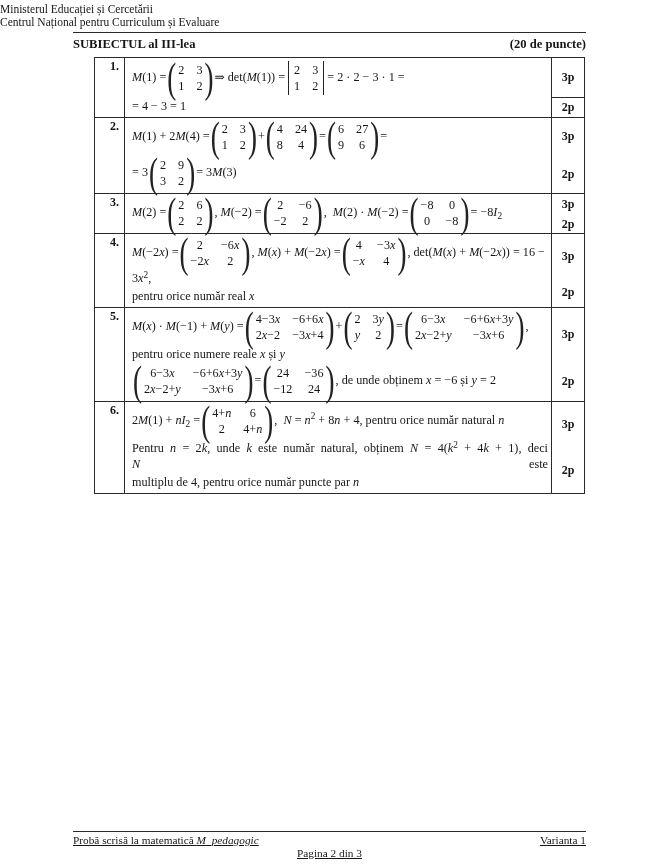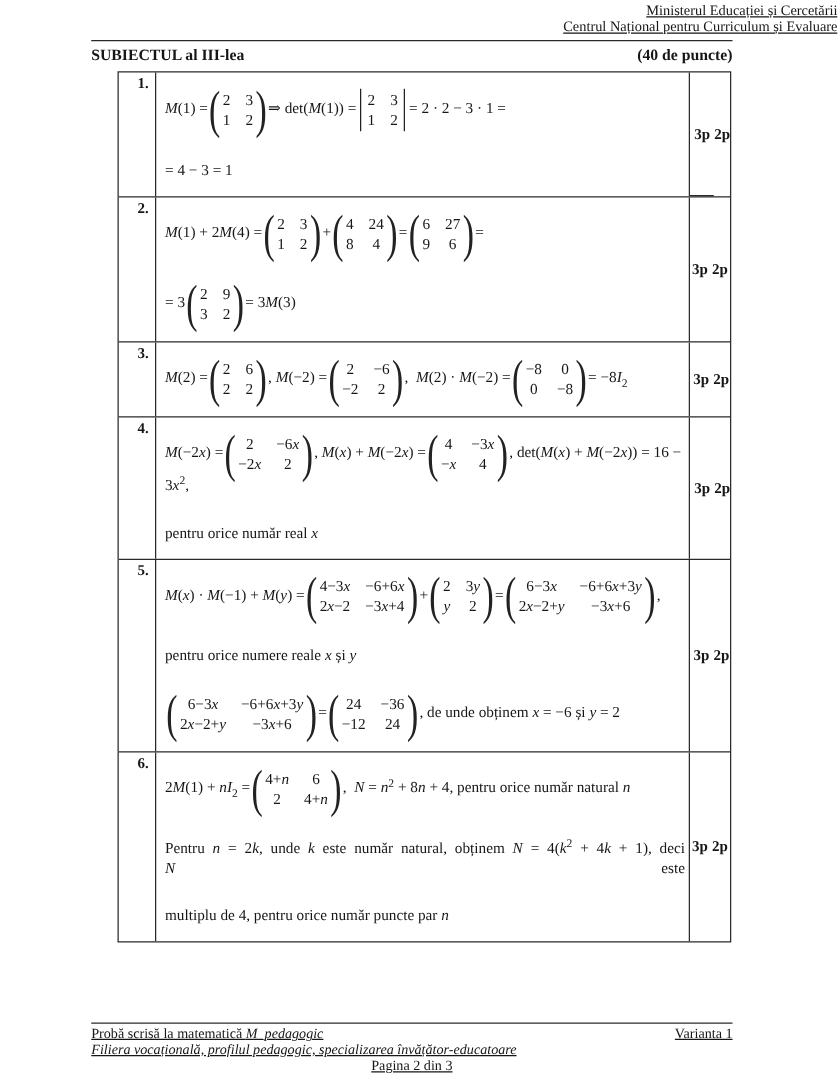--- a/index.html
+++ b/index.html
@@ -10,7 +10,7 @@
   }
   
   .head{padding-top:3px;}
-  .org{text-align:right;font-size:11.5px;line-height:13px;text-decoration:underline;}
+  .org{text-align:left;font-size:11.5px;line-height:13px;}
   .rule{border-top:1.1px solid #2a2a2a;margin:3px 84px 0 73px;}
   .subjrow{display:flex;justify-content:space-between;margin:4px 84px 5px 73px;
            font-weight:bold;font-size:12.6px;}

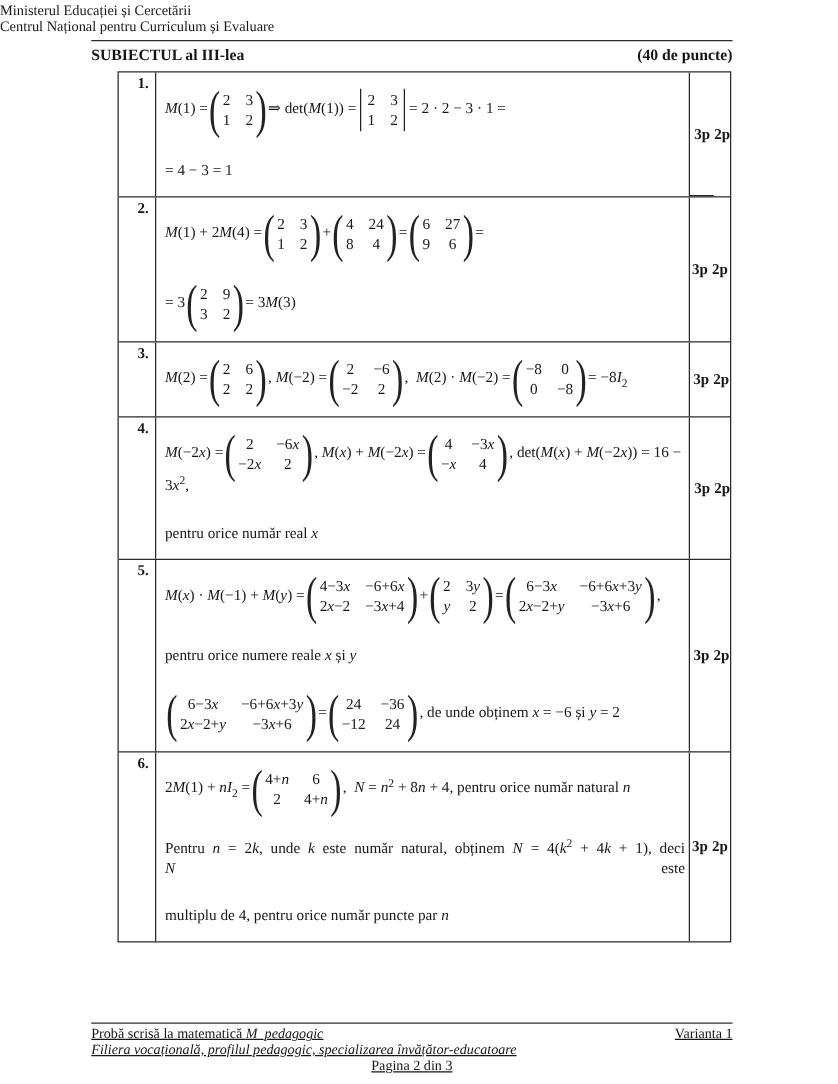--- a/index.html
+++ b/index.html
@@ -63,7 +63,7 @@
   <div class="rule"></div>
   <div class="subjrow">
     <span>SUBIECTUL al III-lea</span>
-    <span>(40 de puncte)</span>
+    <span>(20 de puncte)</span>
   </div>
 </div>
 

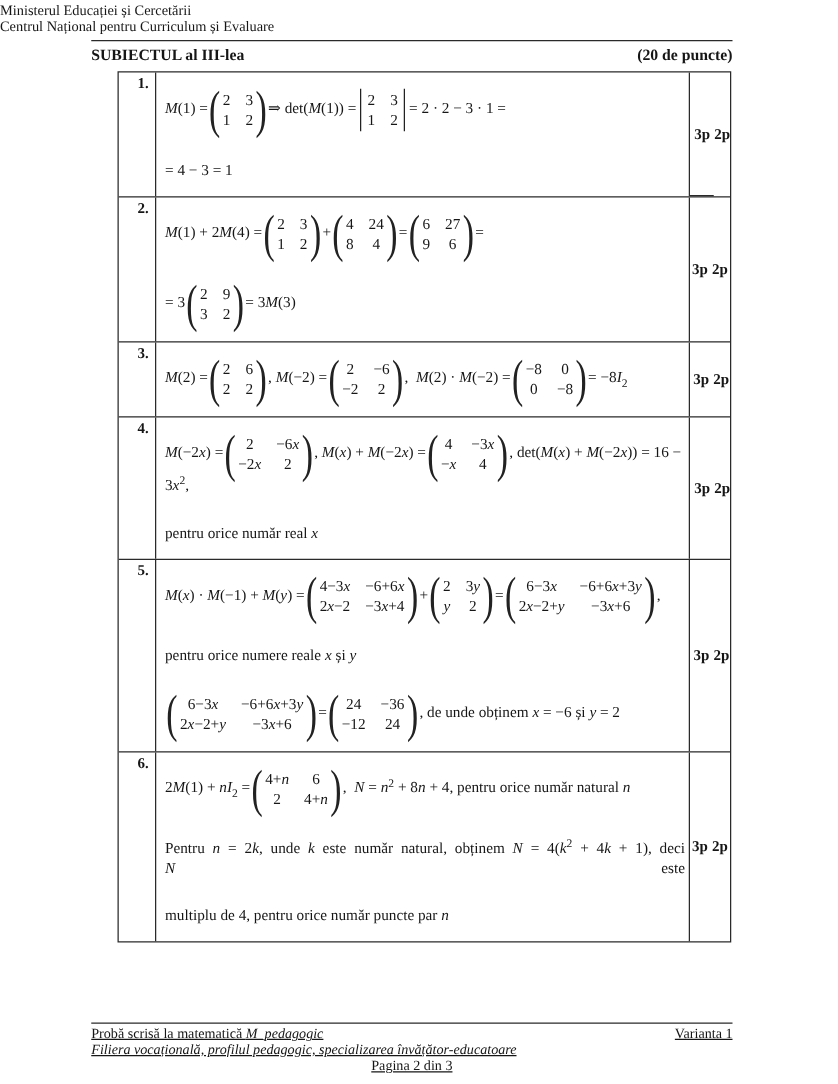--- a/index.html
+++ b/index.html
@@ -25,7 +25,7 @@
          display:flex;flex-direction:row;}
   .sc{flex:1;display:flex;align-items:center;justify-content:center;
       font-weight:bold;font-size:12px;}
-  .cline{font-size:12.2px;line-height:16px;padding:11px 0;white-space:normal;}
+  .cline{font-size:12.2px;line-height:16px;padding:1px 0;white-space:normal;}
   
   #rows .trow:nth-child(1) .sc:nth-child(1){flex:2.1;border-bottom:1.1px solid #2a2a2a;}
   #rows .trow:nth-child(3) .sc:nth-child(1){flex:1.25;}

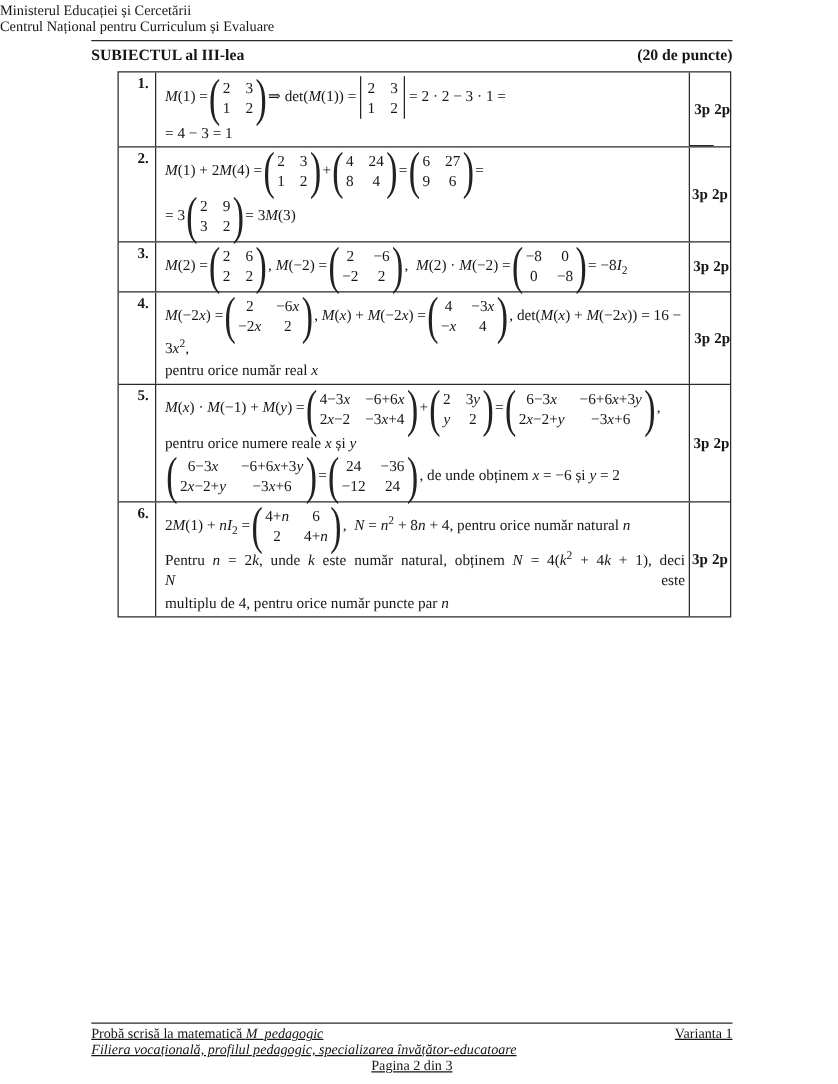--- a/index.html
+++ b/index.html
@@ -22,7 +22,7 @@
          text-align:right;padding:1px 5px 0 0;font-weight:bold;font-size:12px;}
   .ccell{flex:1;min-width:0;padding:1px 3px 2px 7px;box-sizing:border-box;}
   .scell{flex:0 0 33px;width:33px;border-left:1.1px solid #2a2a2a;box-sizing:border-box;
-         display:flex;flex-direction:row;}
+         display:flex;flex-direction:column;}
   .sc{flex:1;display:flex;align-items:center;justify-content:center;
       font-weight:bold;font-size:12px;}
   .cline{font-size:12.2px;line-height:16px;padding:1px 0;white-space:normal;}

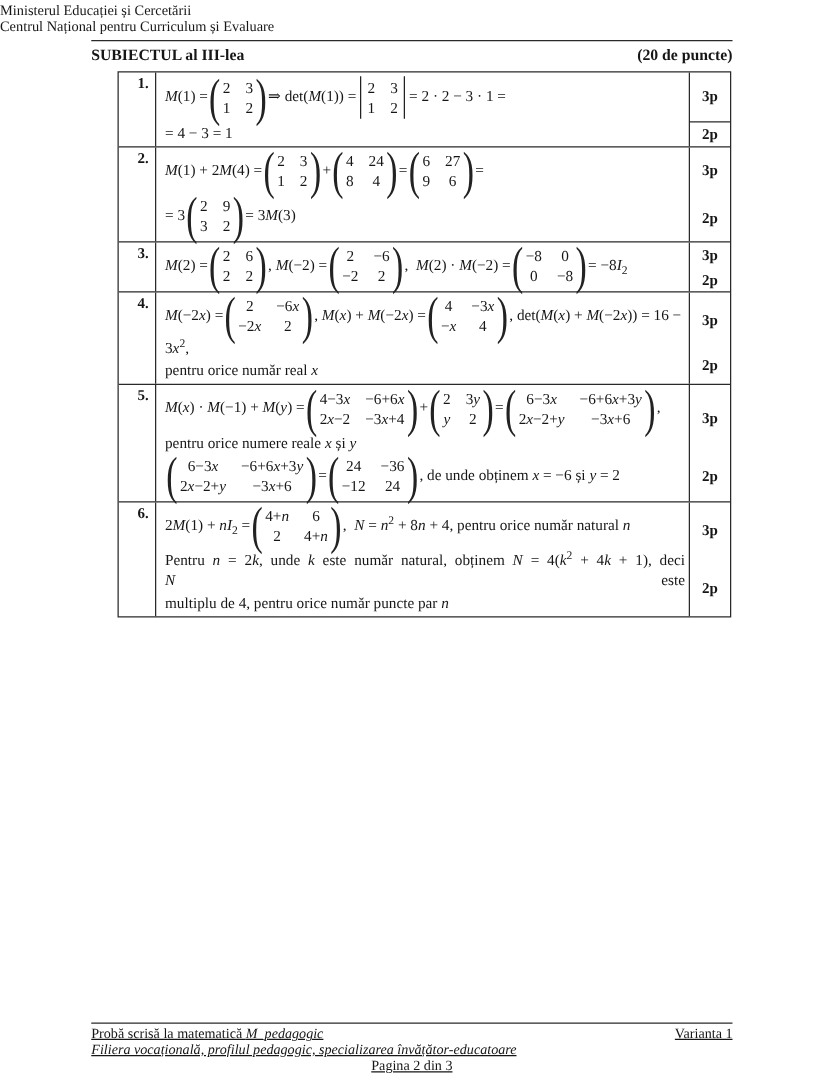--- a/index.html
+++ b/index.html
@@ -294,7 +294,6 @@
     <span><span>Probă scrisă la matematică </span><span class="fit">M_pedagogic</span></span>
     <span>Varianta 1</span>
   </div>
-  <div class="fit">Filiera vocațională, profilul pedagogic, specializarea învățător-educatoare</div>
   <div class="fpage">Pagina 2 din 3</div>
 </div>
 

